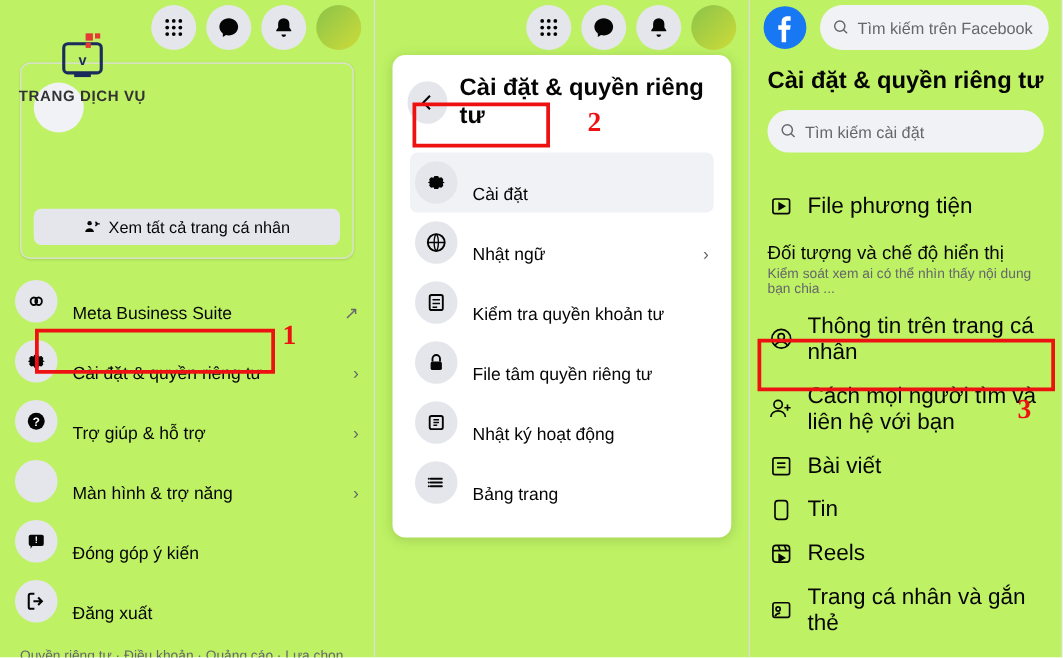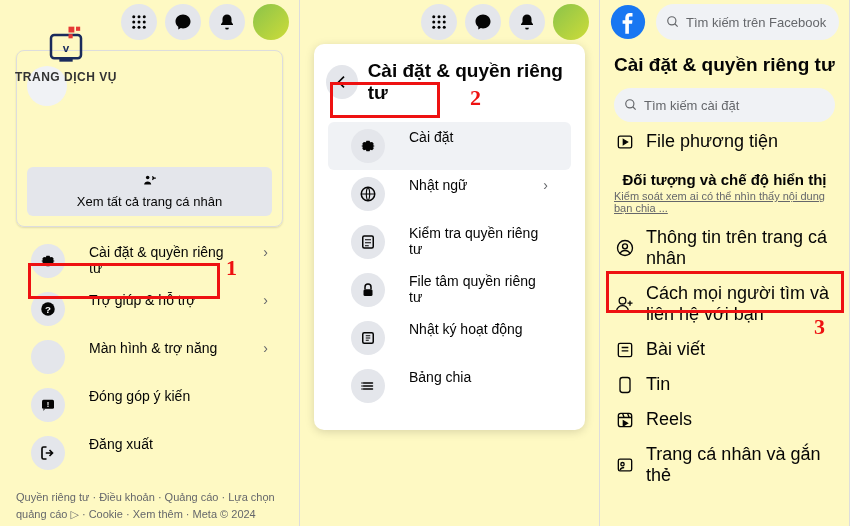--- a/index.html
+++ b/index.html
@@ -10,7 +10,7 @@
   .logo-watermark .logo-text { font-size: 12px; font-weight: 600; color: #333; letter-spacing: 0.5px; }
 
   .triple { display: flex; width: 850px; height: 526px; }
-  .panel { position: relative; border-right: 1px solid #ddd; background: #fef9c3; }
+  .panel { position: relative; border-right: 1px solid #ddd; background: #bef264; }
   .p1 { width: 300px; }
   .p2 { width: 300px; }
   .p3 { width: 250px; }

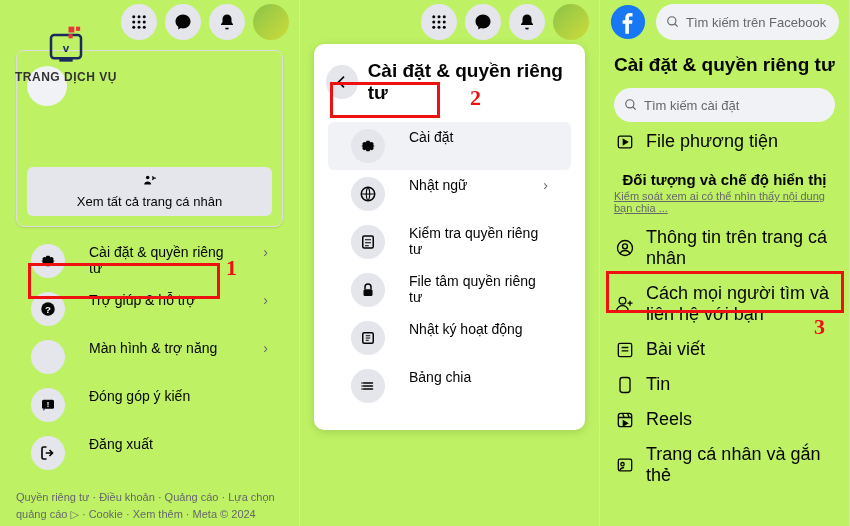--- a/index.html
+++ b/index.html
@@ -59,7 +59,7 @@
   .search-pill { flex: 1; background: #f0f2f5; border-radius: 18px; height: 36px; display: flex; align-items: center; padding: 0 10px; gap: 6px; color: #65676b; font-size: 13px; }
   .search-pill svg { width: 14px; height: 14px; }
   .p3-title { font-size: 19px; font-weight: 700; padding: 10px 14px 8px; color: #050505; }
-  .search-pill.small { margin: 4px 14px 2px; height: 34px; }
+  .search-pill.small { margin: 4px 14px 25px; height: 34px; }
 
   .row-item { display: flex; align-items: center; gap: 10px; padding: 7px 14px; cursor: pointer; }
   .row-icon { width: 22px; display: flex; align-items: center; justify-content: center; flex-shrink: 0; }

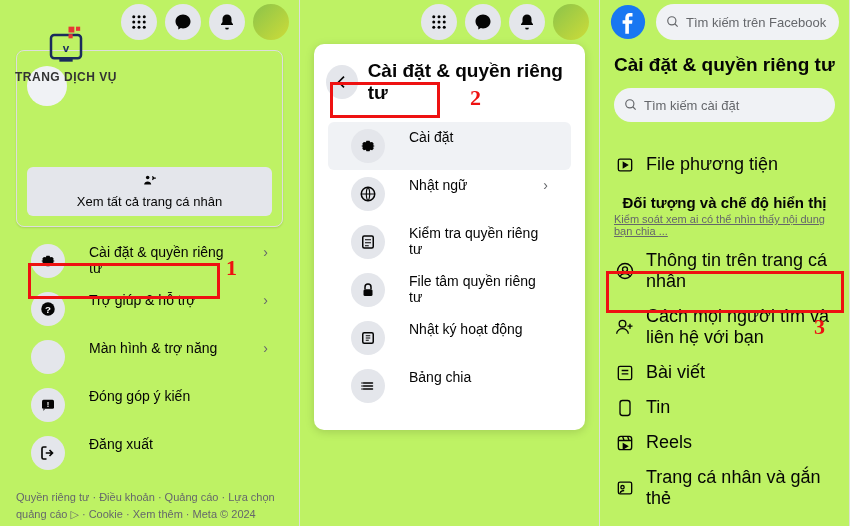--- a/index.html
+++ b/index.html
@@ -31,7 +31,7 @@
   .view-all-btn svg { width:14px; height:14px; }
 
   .menu-list { margin: 8px 8px 0; }
-  .menu-item { display: flex; align-items: flex-start; gap: 24px; padding: 7px 23px; border-radius: 6px; cursor: pointer; }
+  .menu-item { display: flex; align-items: flex-end; gap: 12px; padding: 7px 4px; border-radius: 6px; cursor: pointer; }
   .mi-icon { width: 34px; height: 34px; border-radius: 50%; background: #e4e6eb; display: flex; align-items: center; justify-content: center; flex-shrink: 0; }
   .mi-icon svg { width: 18px; height: 18px; }
   .mi-label { flex: 1; font-size: 14px; color: #050505; font-weight:500; }

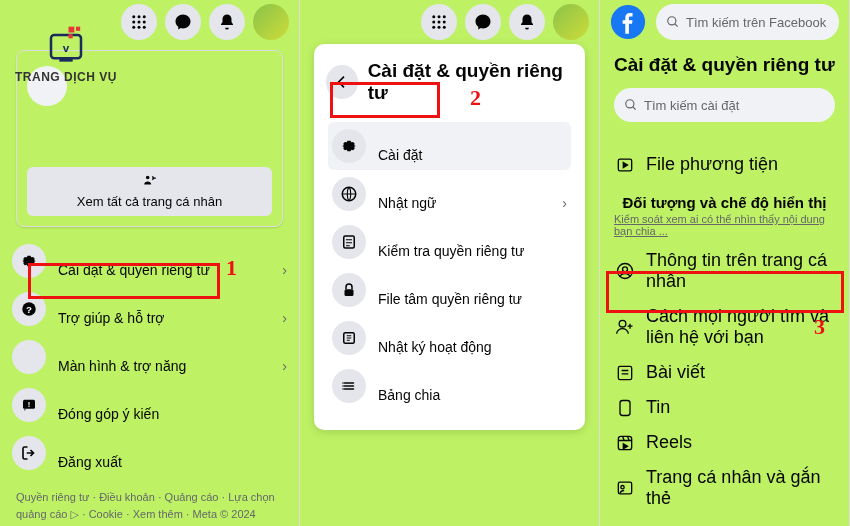--- a/index.html
+++ b/index.html
@@ -27,7 +27,7 @@
   .profile-avatar { width: 40px; height: 40px; border-radius: 50%; background: #f0f2f5; }
   .profile-name { font-size: 15px; font-weight: 600; color: #bbb; }
   .profile-body { height: 50px; }
-  .view-all-btn { margin-top: 6px; width: 100%; background: #e4e6eb; border: none; border-radius: 6px; padding: 7px 0; font-size: 13px; font-weight: 500; color: #050505; cursor: pointer; display:flex; align-items:center; justify-content:center; gap:6px;flex-direction:column;}
+  .view-all-btn { margin-top: 6px; width: 100%; background: #e4e6eb; border: none; border-radius: 6px; padding: 7px 0; font-size: 13px; font-weight: 500; color: #050505; cursor: pointer; display:flex; align-items:center; justify-content:center; gap:6px;}
   .view-all-btn svg { width:14px; height:14px; }
 
   .menu-list { margin: 8px 8px 0; }

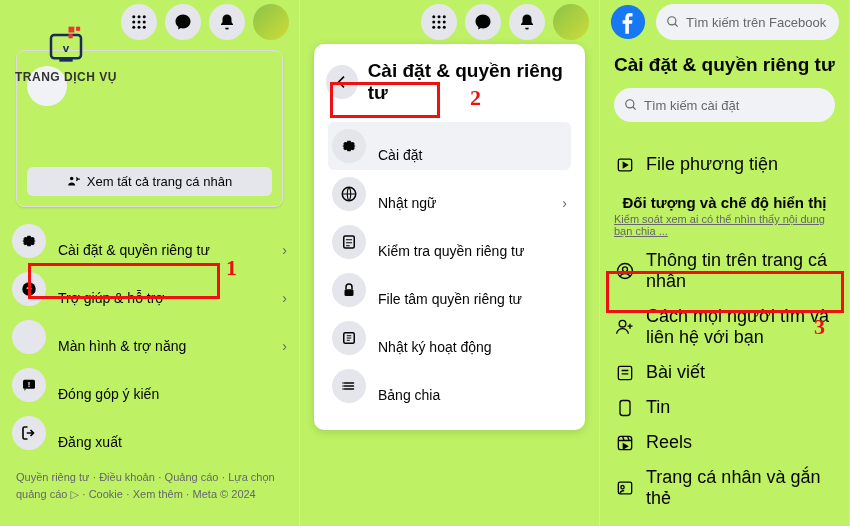--- a/index.html
+++ b/index.html
@@ -66,7 +66,7 @@
   .row-icon svg { width: 20px; height: 20px; stroke: #050505; stroke-width: 1.6; fill: none; }
   .row-label { font-size: 18px; color: #050505; }
 
-  .section-title { font-size: 15px; font-weight: 700; padding: 12px 14px 2px; color: #050505; text-align: center; }
+  .section-title { font-size: 15px; font-weight: 400; padding: 12px 14px 2px; color: #050505; }
   .section-sub { font-size: 11px; color: #65676b; padding: 0 14px 6px; text-decoration: underline; }
 </style>
 </head>

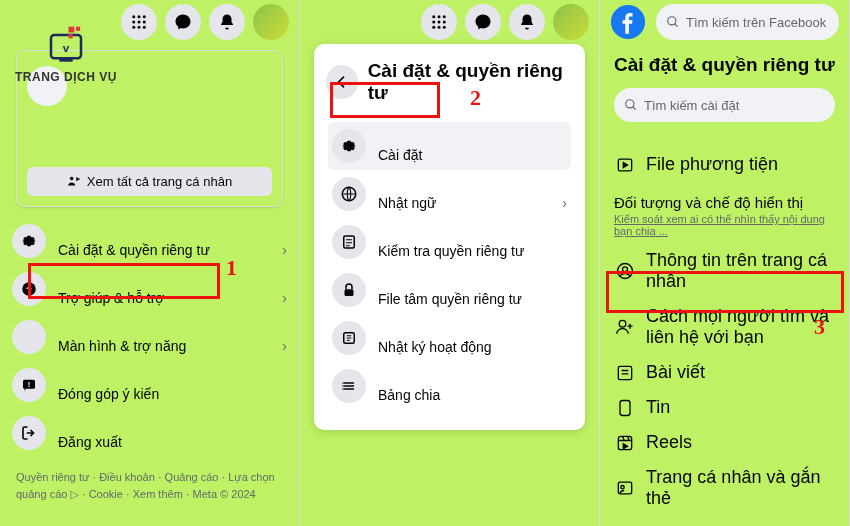--- a/index.html
+++ b/index.html
@@ -67,7 +67,7 @@
   .row-label { font-size: 18px; color: #050505; }
 
   .section-title { font-size: 15px; font-weight: 400; padding: 12px 14px 2px; color: #050505; }
-  .section-sub { font-size: 11px; color: #65676b; padding: 0 14px 6px; text-decoration: underline; }
+  .section-sub { font-size: 11px; color: #65676b; padding: 0 14px 6px; }
 </style>
 </head>
 <body>

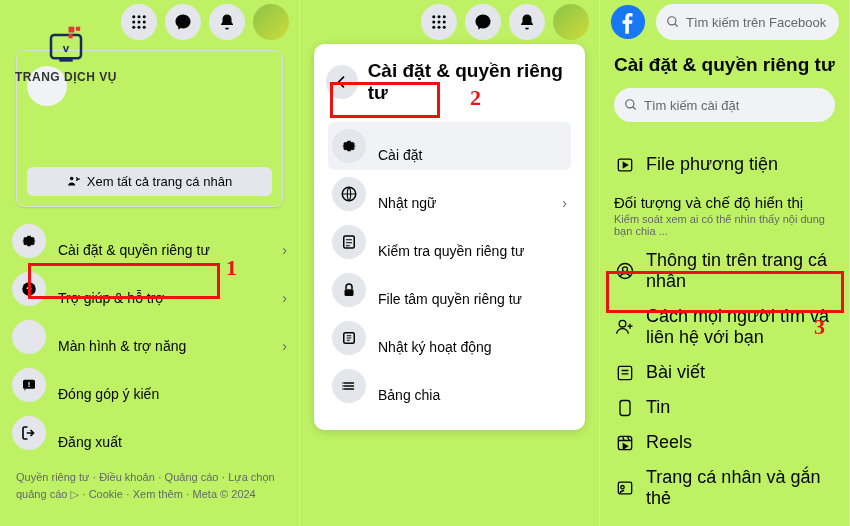--- a/index.html
+++ b/index.html
@@ -134,6 +134,15 @@
       <div class="menu-item">
         <div class="mi-icon">
             <svg viewBox="0 0 24 24">
+              <path d="M6 12c0-2 1.5-4 3.5-4S13 10 13 12s-1.5 4-3.5 4S6 14 6 12zm5 0c0-2 1.5-4 3.5-4S18 10 18 12s-1.5 4-3.5 4S11 14 11 12z" fill="none" stroke="#050505" stroke-width="2"></path>
+            </svg>
+          </div>
+        <span class="mi-label">Meta Business Suite</span>
+        <span class="mi-arrow">↗</span>
+      </div>
+      <div class="menu-item">
+        <div class="mi-icon">
+            <svg viewBox="0 0 24 24">
               <path d="M12 8a4 4 0 1 0 0 8 4 4 0 0 0 0-8zm9 4l-2-1 .5-2.5-2-2L15 7l-1-2h-4l-1 2-2.5-.5-2 2L5 11l-2 1 2 1-.5 2.5 2 2L9 17l1 2h4l1-2 2.5.5 2-2L19 13z" fill="#050505"></path>
             </svg>
           </div>

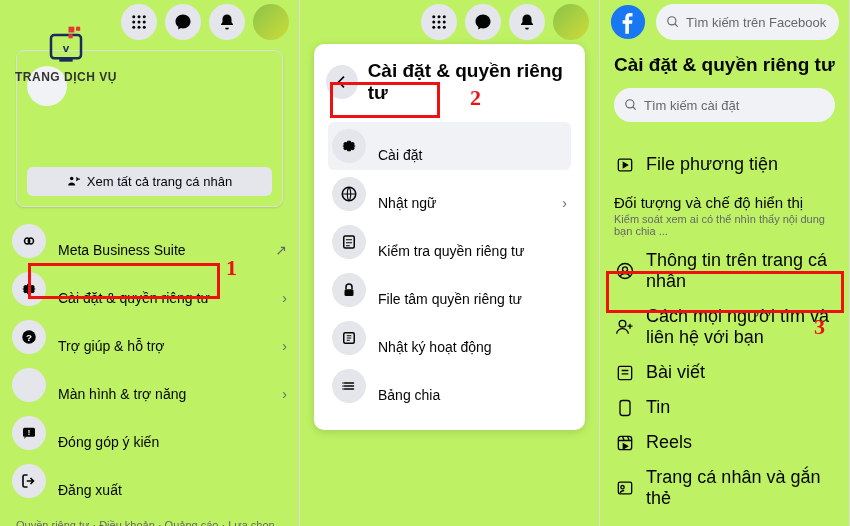--- a/index.html
+++ b/index.html
@@ -258,7 +258,7 @@
                 <path d="M8 9h8M8 13h8M8 17h5" stroke="#050505" stroke-width="1.5"></path>
               </svg>
             </div>
-          <span class="mi-label">Kiểm tra quyền riêng tư</span>
+          <span class="mi-label">Kiểm tra quyền khoản tư</span>
         </div>
         <div class="menu-item">
           <div class="mi-icon">

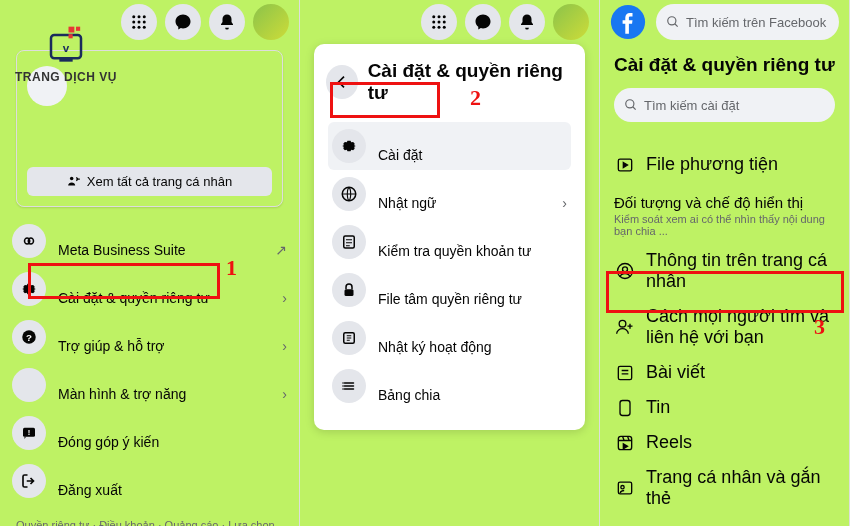--- a/index.html
+++ b/index.html
@@ -284,7 +284,7 @@
                 <path d="M6 8h12M6 12h12M6 16h12M4 8h0M4 12h0M4 16h0" stroke="#050505" stroke-width="2" stroke-linecap="round"></path>
               </svg>
             </div>
-          <span class="mi-label">Bảng chia</span>
+          <span class="mi-label">Bảng trang</span>
         </div>
       </div>
     </div>

